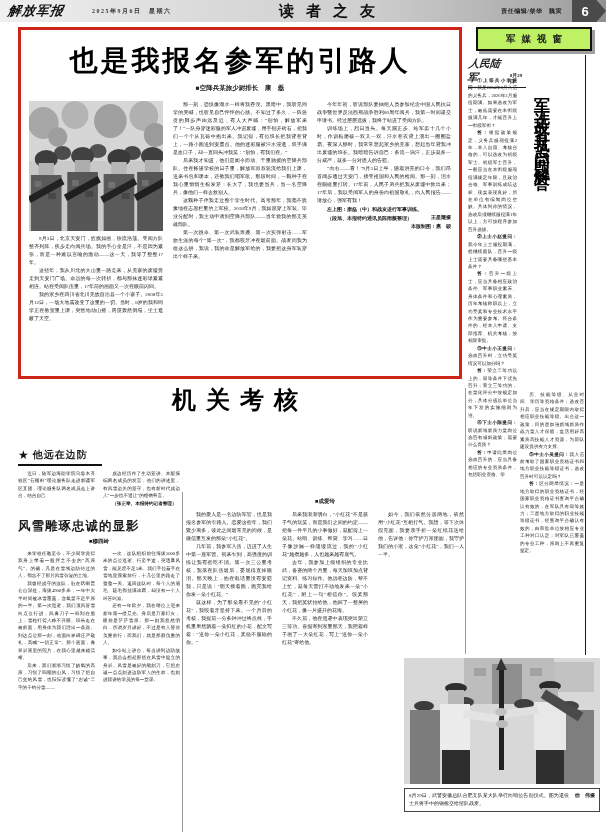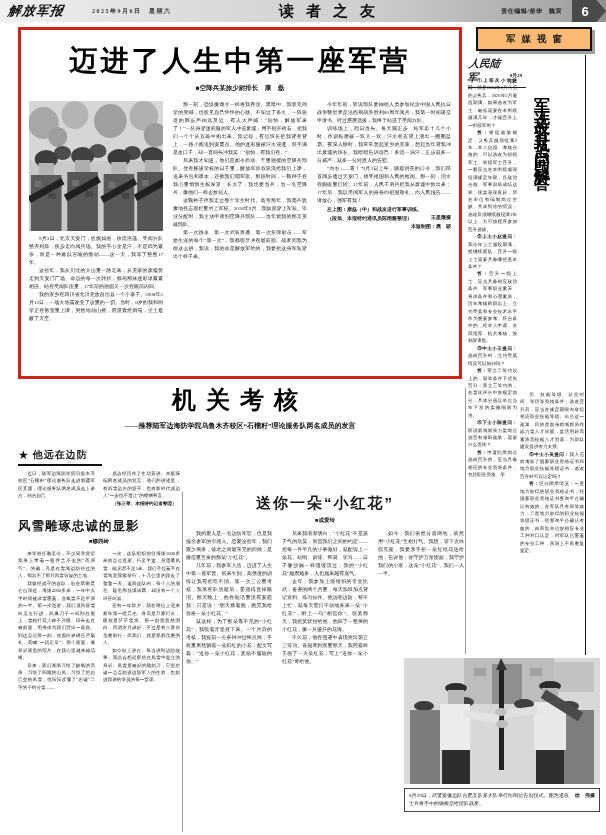--- a/index.html
+++ b/index.html
@@ -70,7 +70,7 @@
   .vrule2{position:absolute;left:465px;top:388px;height:266px;border-left:1px solid #9a9a9a;}
   
   .rsec{position:absolute;left:468px;top:27px;width:138px;height:806px;}
-  .mwbox{position:absolute;left:8px;top:0;width:112px;height:20px;border:2px solid #111;background:#fdba74;
+  .mwbox{position:absolute;left:8px;top:0;width:112px;height:20px;border:2px solid #111;background:#bef264;
          box-shadow:3px 3px 0 #9f9f9f;display:flex;align-items:center;justify-content:center;}
   .mwbox span{font-family:"Liberation Sans",sans-serif;font-weight:900;font-size:9.5px;letter-spacing:6px;text-indent:6px;}
   .src-row{position:absolute;left:0;top:30px;width:58px;border-bottom:1.5px solid #222;padding-bottom:2px;

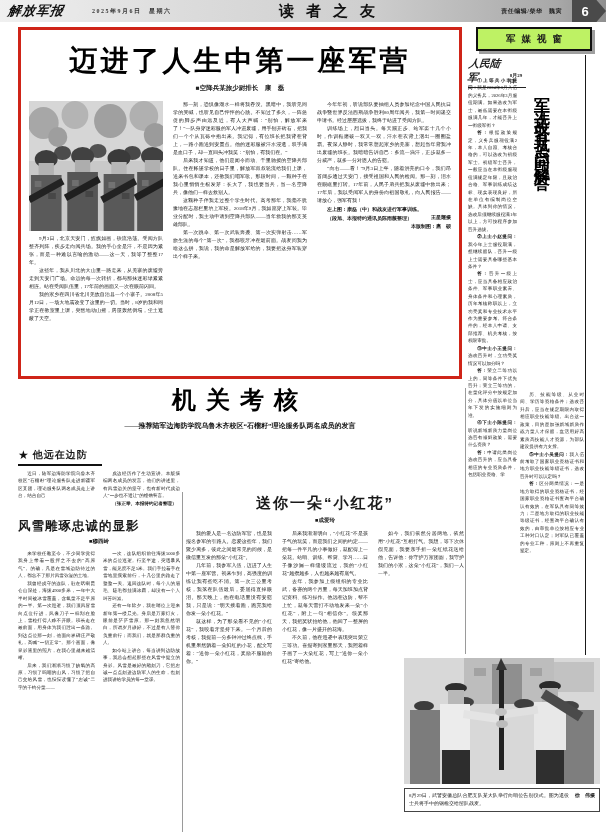--- a/index.html
+++ b/index.html
@@ -103,7 +103,7 @@
   </div>
 
   <div class="main-article">
-    <div class="main-headline">迈进了人生中第一座军营</div>
+    <div class="main-headline">也是我报名参军的引路人</div>
     <div class="main-byline">■空降兵某旅少尉排长　康　磊</div>
     <div class="main-cols">
       <div class="mcol smalltext">

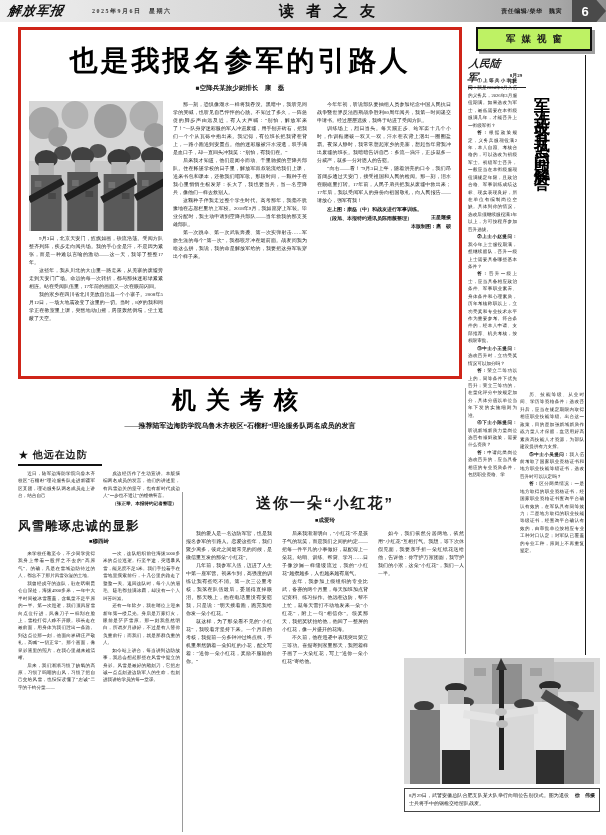--- a/index.html
+++ b/index.html
@@ -182,7 +182,6 @@
 
   <div class="sec2">
     <div class="sec2-headline">机关考核</div>
-    <div class="sec2-sub">——推荐陆军边海防学院乌鲁木齐校区“石榴籽”理论服务队两名成员的发言</div>
   </div>
 
   <div class="repbox">

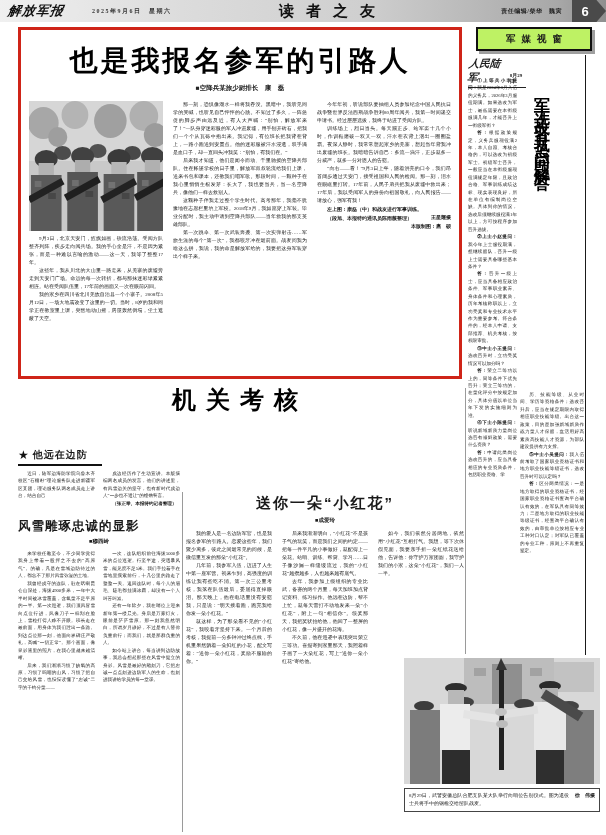--- a/index.html
+++ b/index.html
@@ -218,7 +218,6 @@
   </div>
 
   <div class="flower">
-    <div class="flower-headline">送你一朵“小红花”</div>
     <div class="flower-byline">■成爱玲</div>
     <div class="flower-cols smalltext">
       <div class="fcol fc12">

